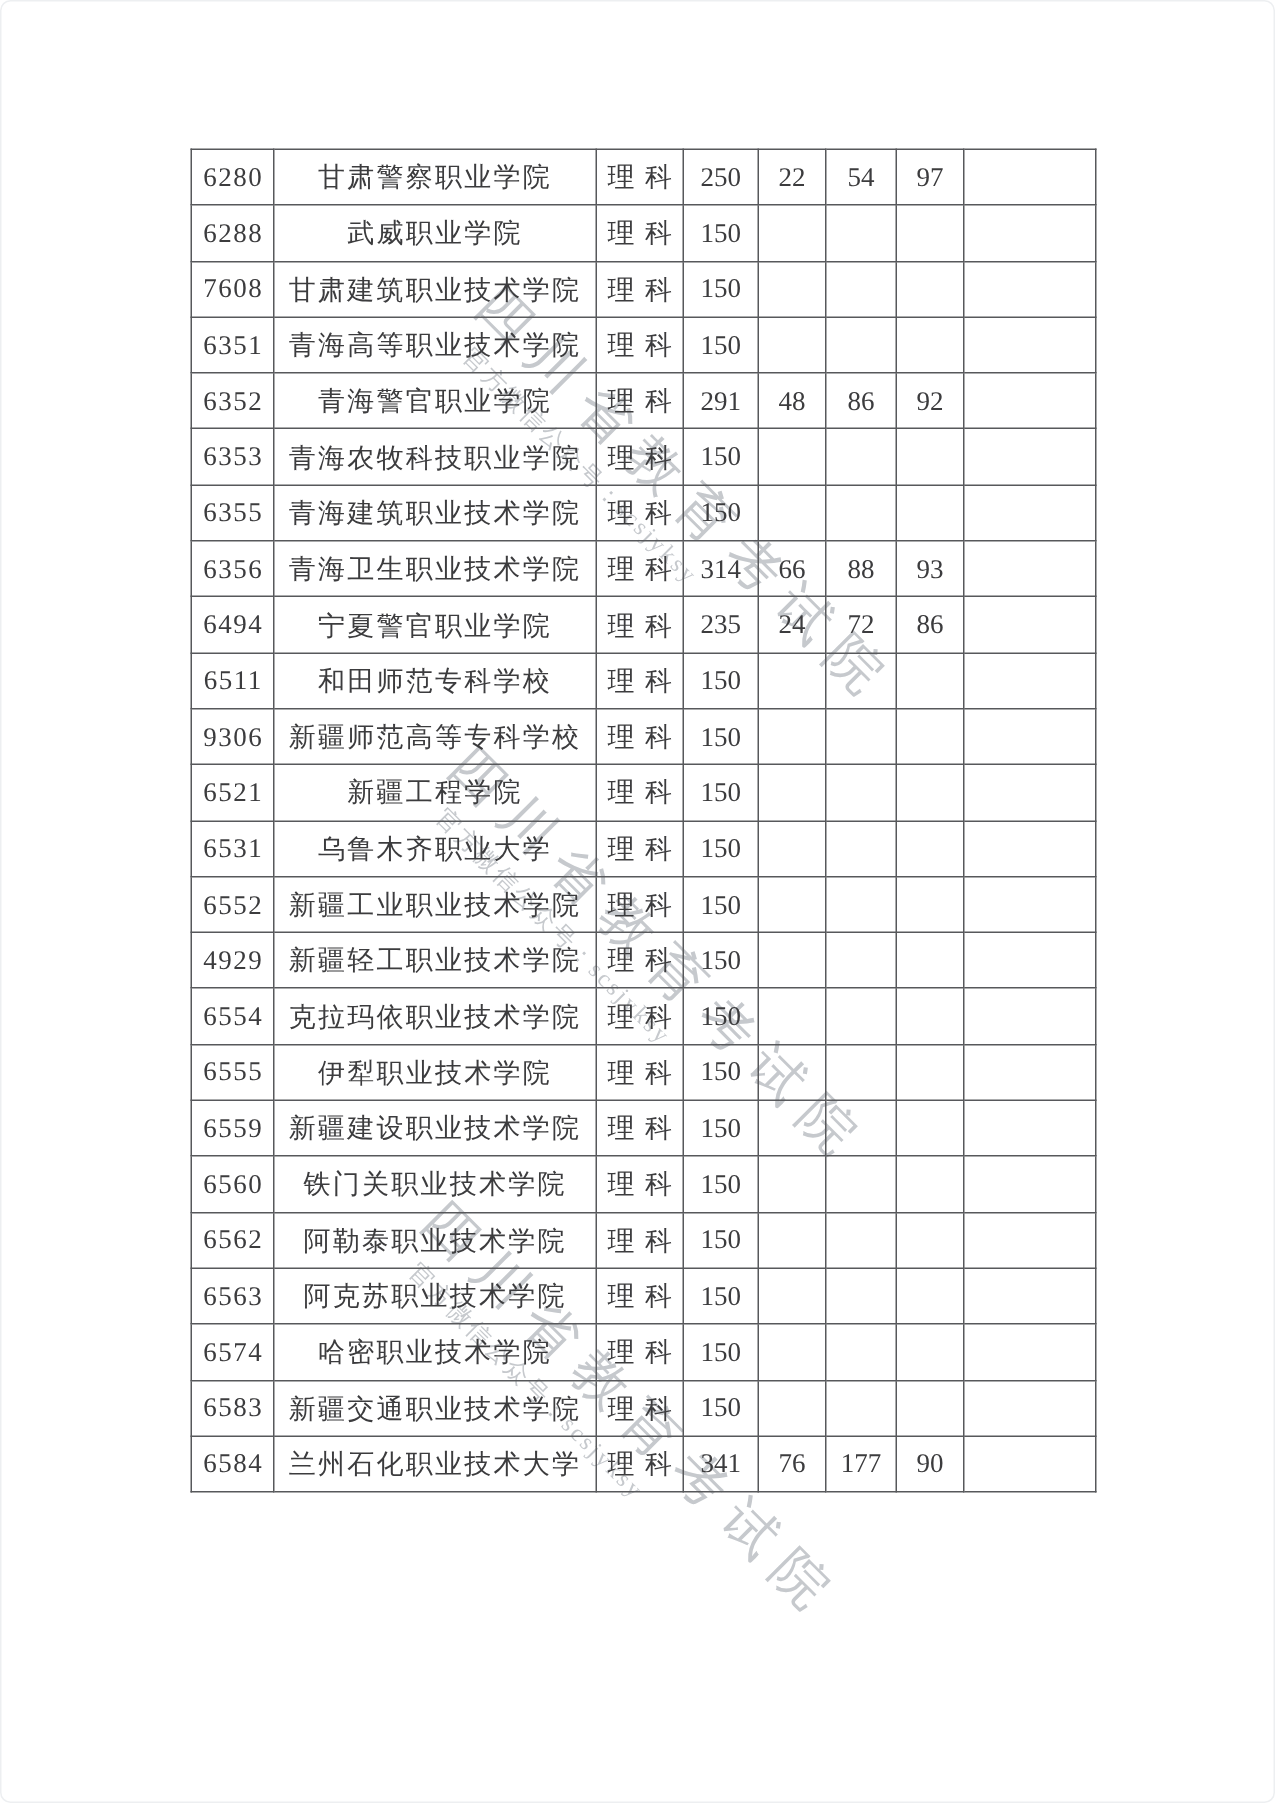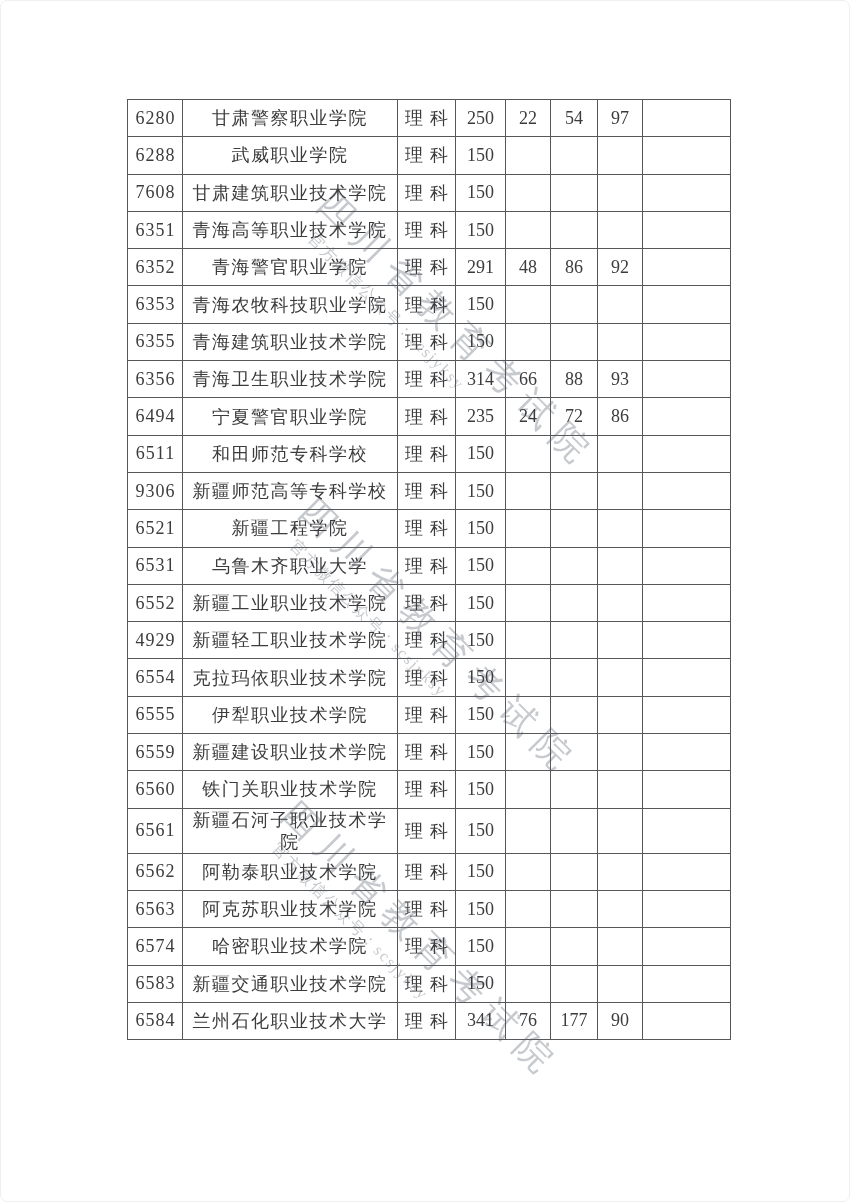--- a/index.html
+++ b/index.html
@@ -300,16 +300,6 @@
           <td class="col-blank"></td>
         </tr>
         <tr>
-          <td class="col-code">6561</td>
-          <td class="col-name">新疆石河子职业技术学院</td>
-          <td class="col-subject">理科</td>
-          <td class="col-score">150</td>
-          <td class="col-v1"></td>
-          <td class="col-v2"></td>
-          <td class="col-v3"></td>
-          <td class="col-blank"></td>
-        </tr>
-        <tr>
           <td class="col-code">6562</td>
           <td class="col-name">阿勒泰职业技术学院</td>
           <td class="col-subject">理科</td>

